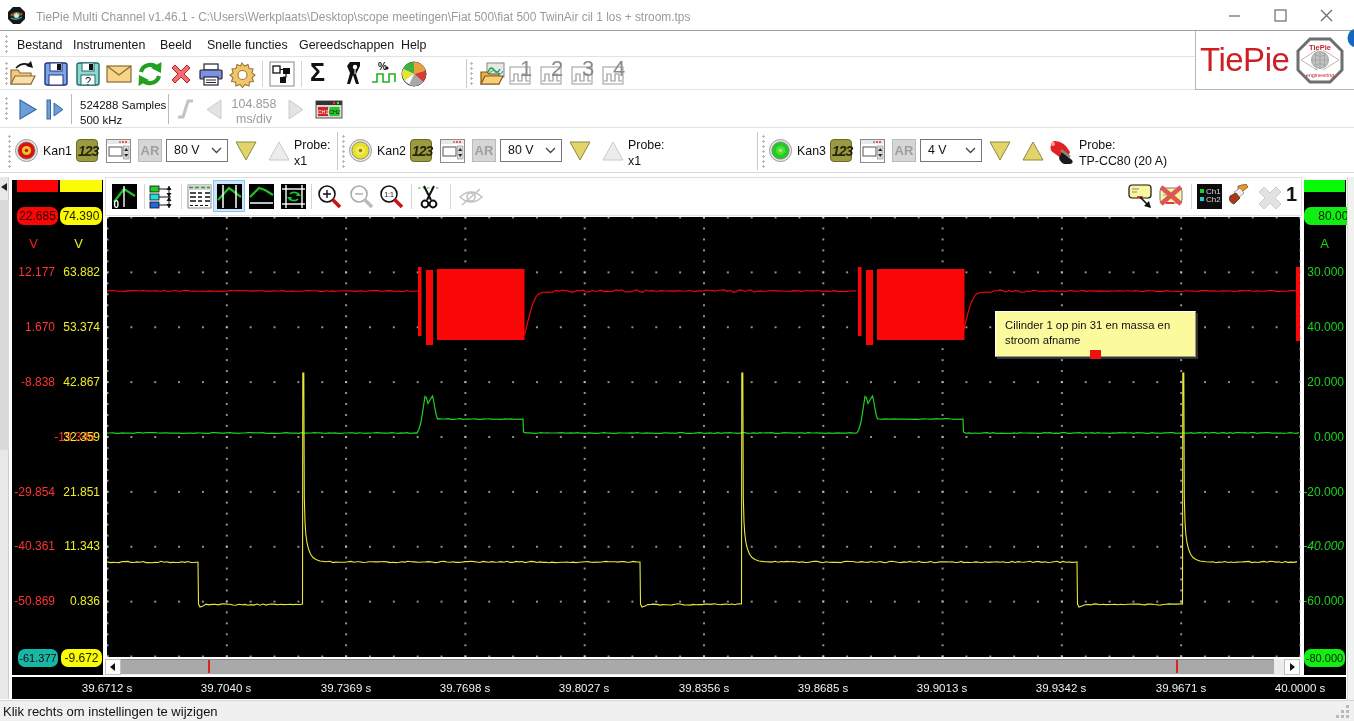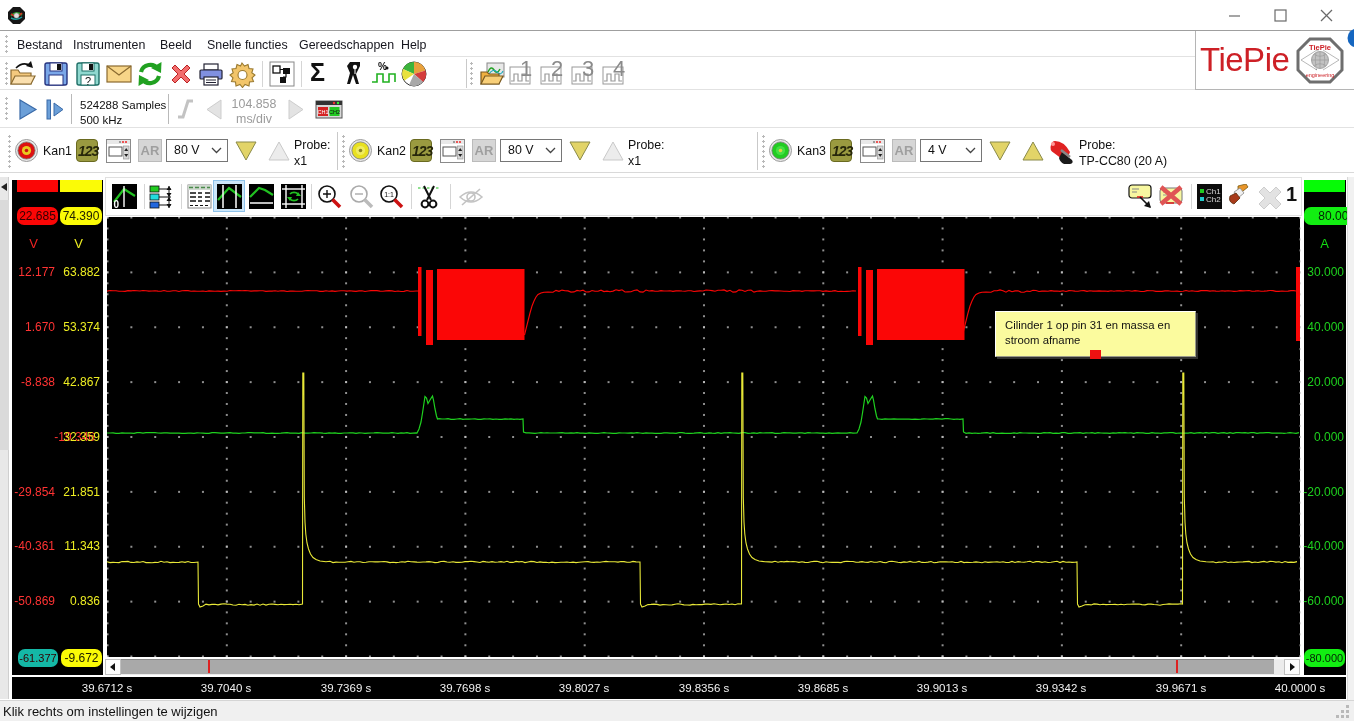--- a/index.html
+++ b/index.html
@@ -23,6 +23,7 @@
  <circle cx="8.5" cy="8.5" r="2.6" fill="#e0e0e0"></circle>
  <circle cx="8.5" cy="8.5" r="2.6" fill="none" stroke="#888" stroke-width="0.5"></circle>
 </svg>
+<div class="abs" style="left:36px;top:10px;font-size:11.9px;color:#9a9a9a;">TiePie Multi Channel v1.46.1 - C:\Users\Werkplaats\Desktop\scope meetingen\Fiat 500\fiat 500 TwinAir cil 1 los + stroom.tps</div>
 <svg class="abs" style="left:1226px;top:6px;" width="120" height="20" viewBox="0 0 120 20">
  <line x1="3" y1="10" x2="14" y2="10" stroke="#6a6a6a" stroke-width="1.2"></line>
  <rect x="49" y="4" width="11" height="11" fill="none" stroke="#6a6a6a" stroke-width="1.2"></rect>

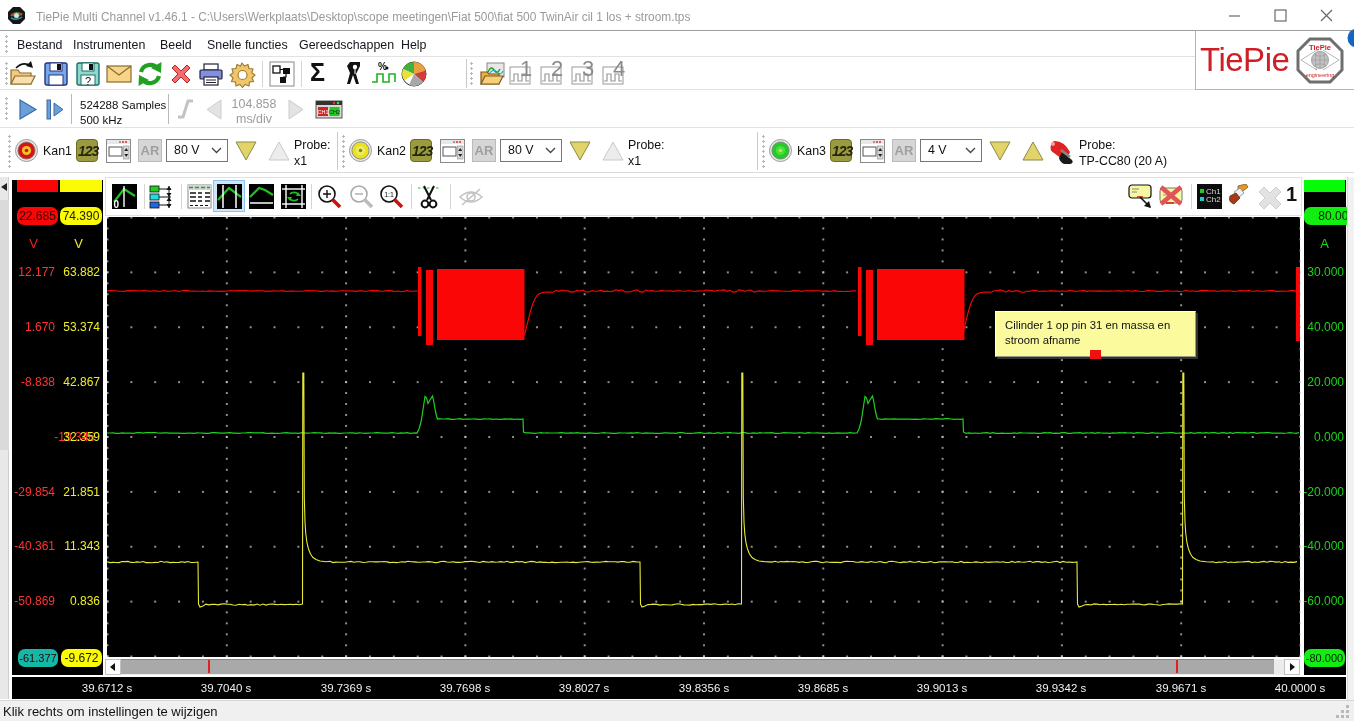--- a/index.html
+++ b/index.html
@@ -479,7 +479,7 @@
 <div class="abs" style="left:1300px;top:375px;width:44px;text-align:right;font-size:12px;color:#1ed11e;">20.000</div>
 <div class="abs" style="left:1300px;top:430px;width:44px;text-align:right;font-size:12px;color:#1ed11e;">0.000</div>
 <div class="abs" style="left:1300px;top:485px;width:44px;text-align:right;font-size:12px;color:#1ed11e;">-20.000</div>
-<div class="abs" style="left:1300px;top:539px;width:44px;text-align:right;font-size:12px;color:#1ed11e;">-40.000</div>
+<div class="abs" style="left:1300px;top:539px;width:44px;text-align:right;font-size:12px;color:#1ed11e;font-style:italic;">-40.000</div>
 <div class="abs" style="left:1300px;top:594px;width:44px;text-align:right;font-size:12px;color:#1ed11e;">-60.000</div>
 
 <div class="abs" style="left:105px;top:659px;width:1195px;height:16px;background:#ececec;"></div>

